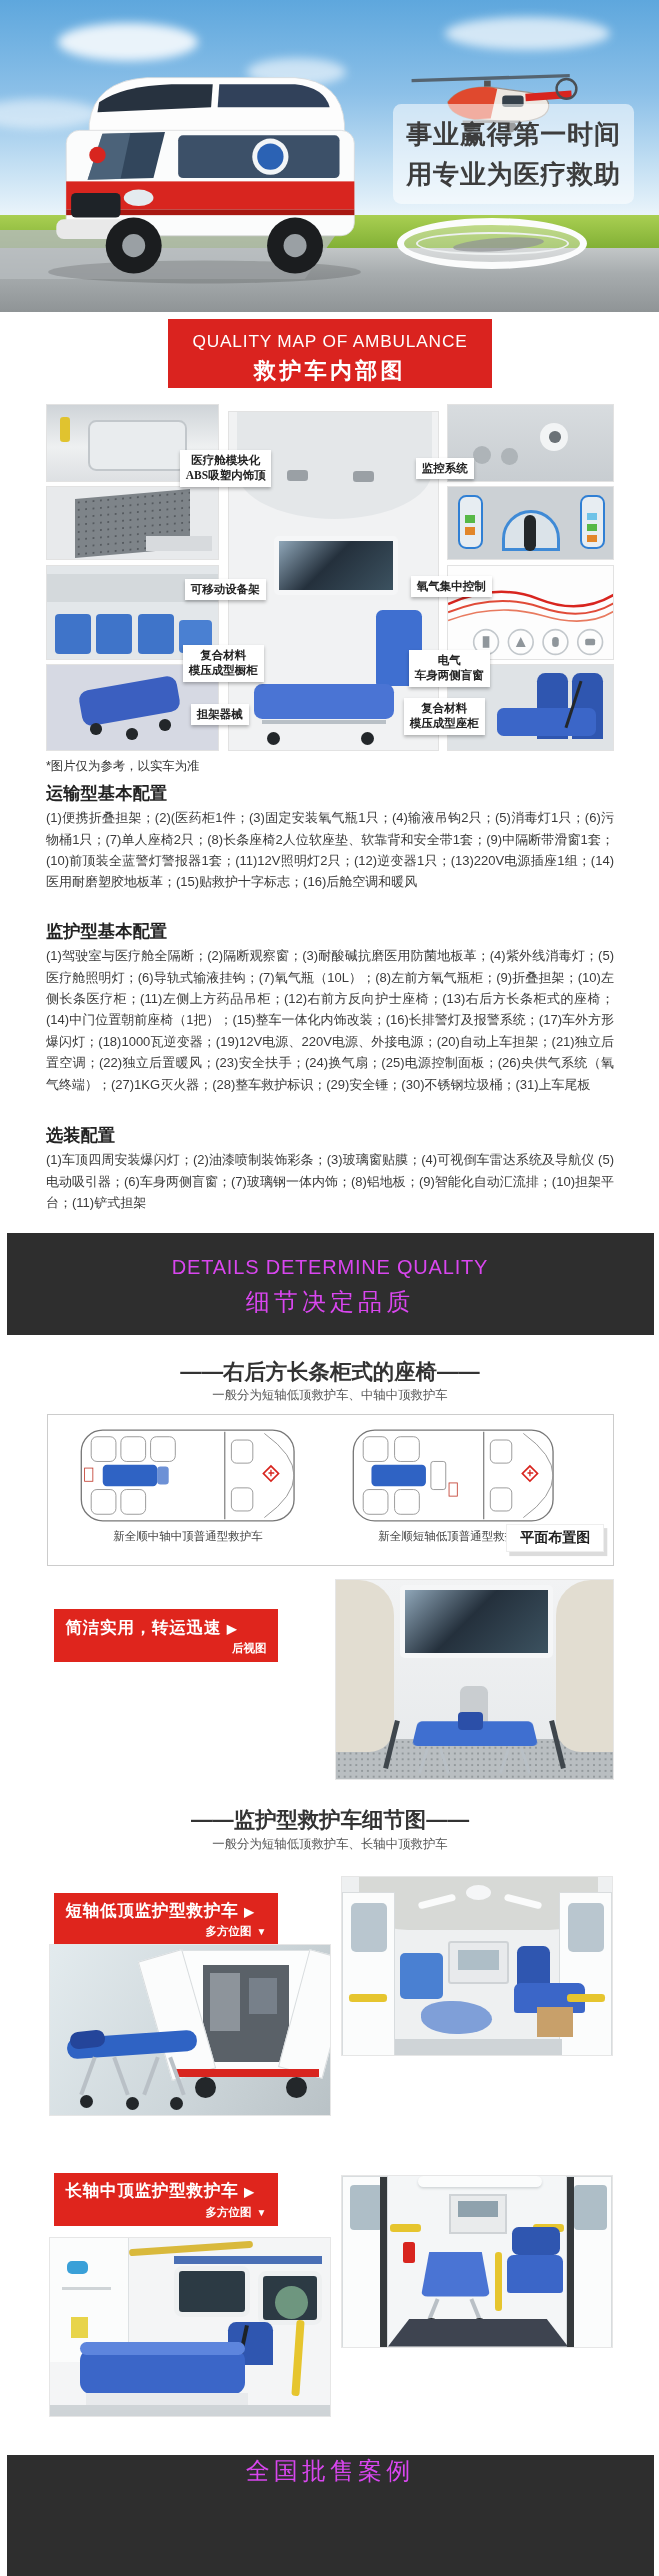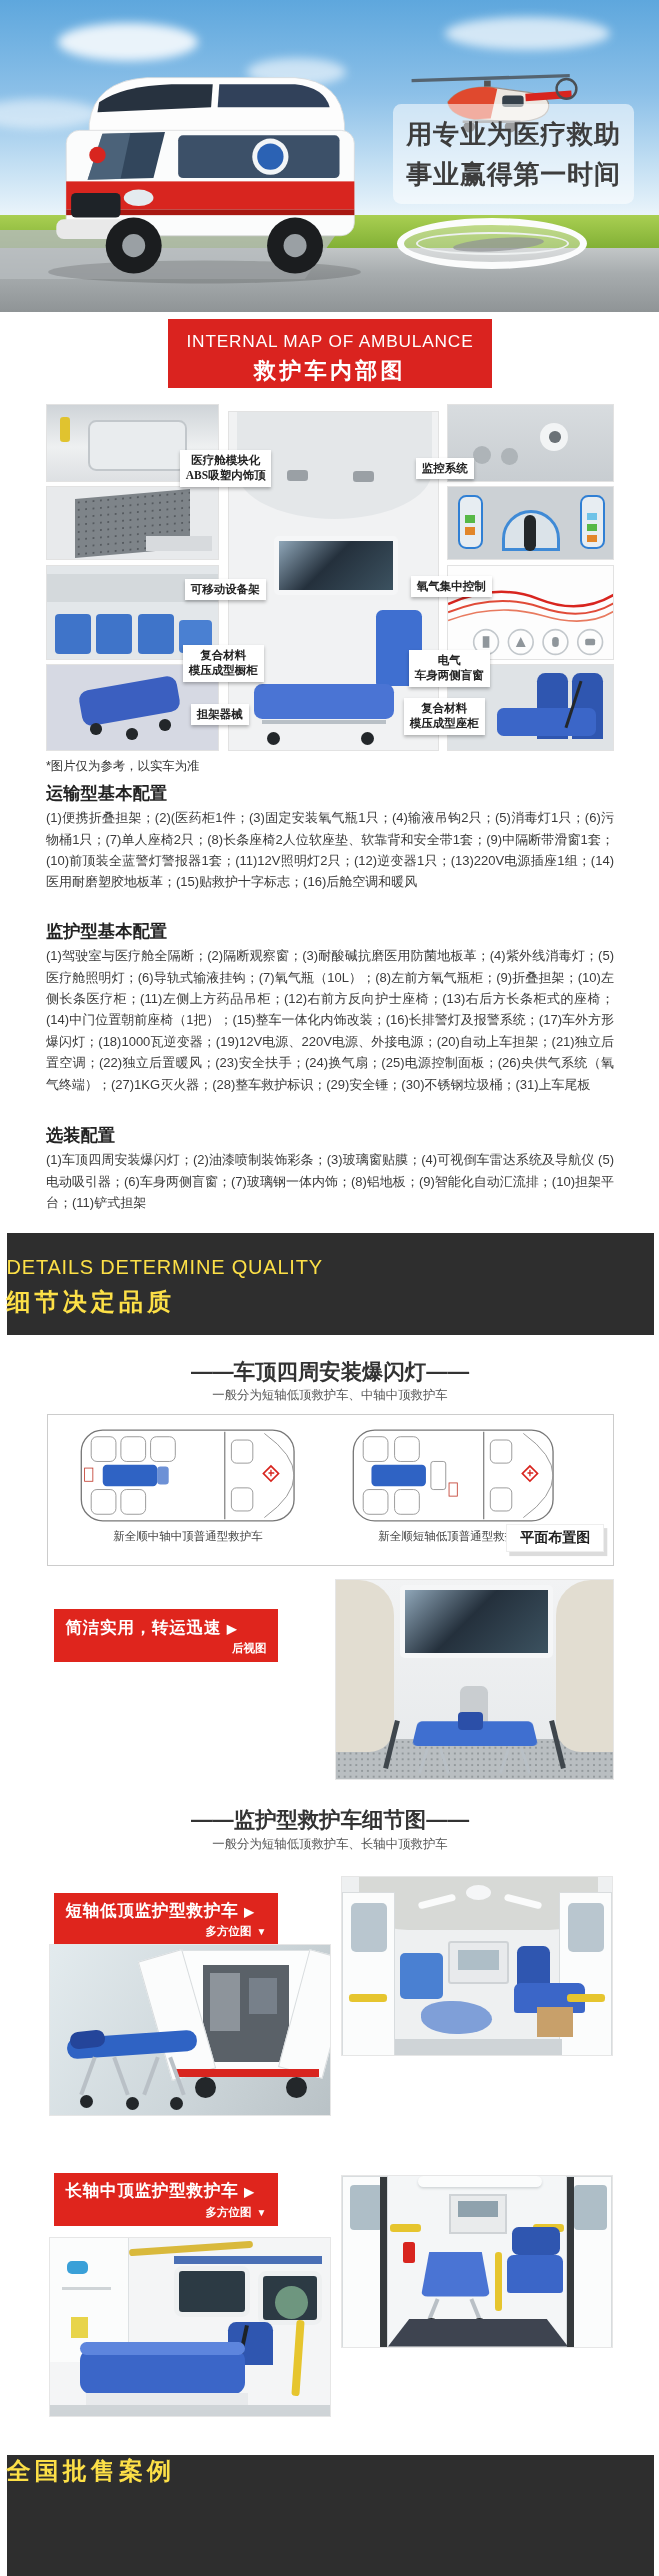--- a/index.html
+++ b/index.html
@@ -147,8 +147,8 @@
   </svg>
 
   <div id="slogan">
+    <div>事业赢得第一时间</div>
     <div>用专业为医疗救助</div>
-    <div>事业赢得第一时间</div>
   </div>
 </div>
 

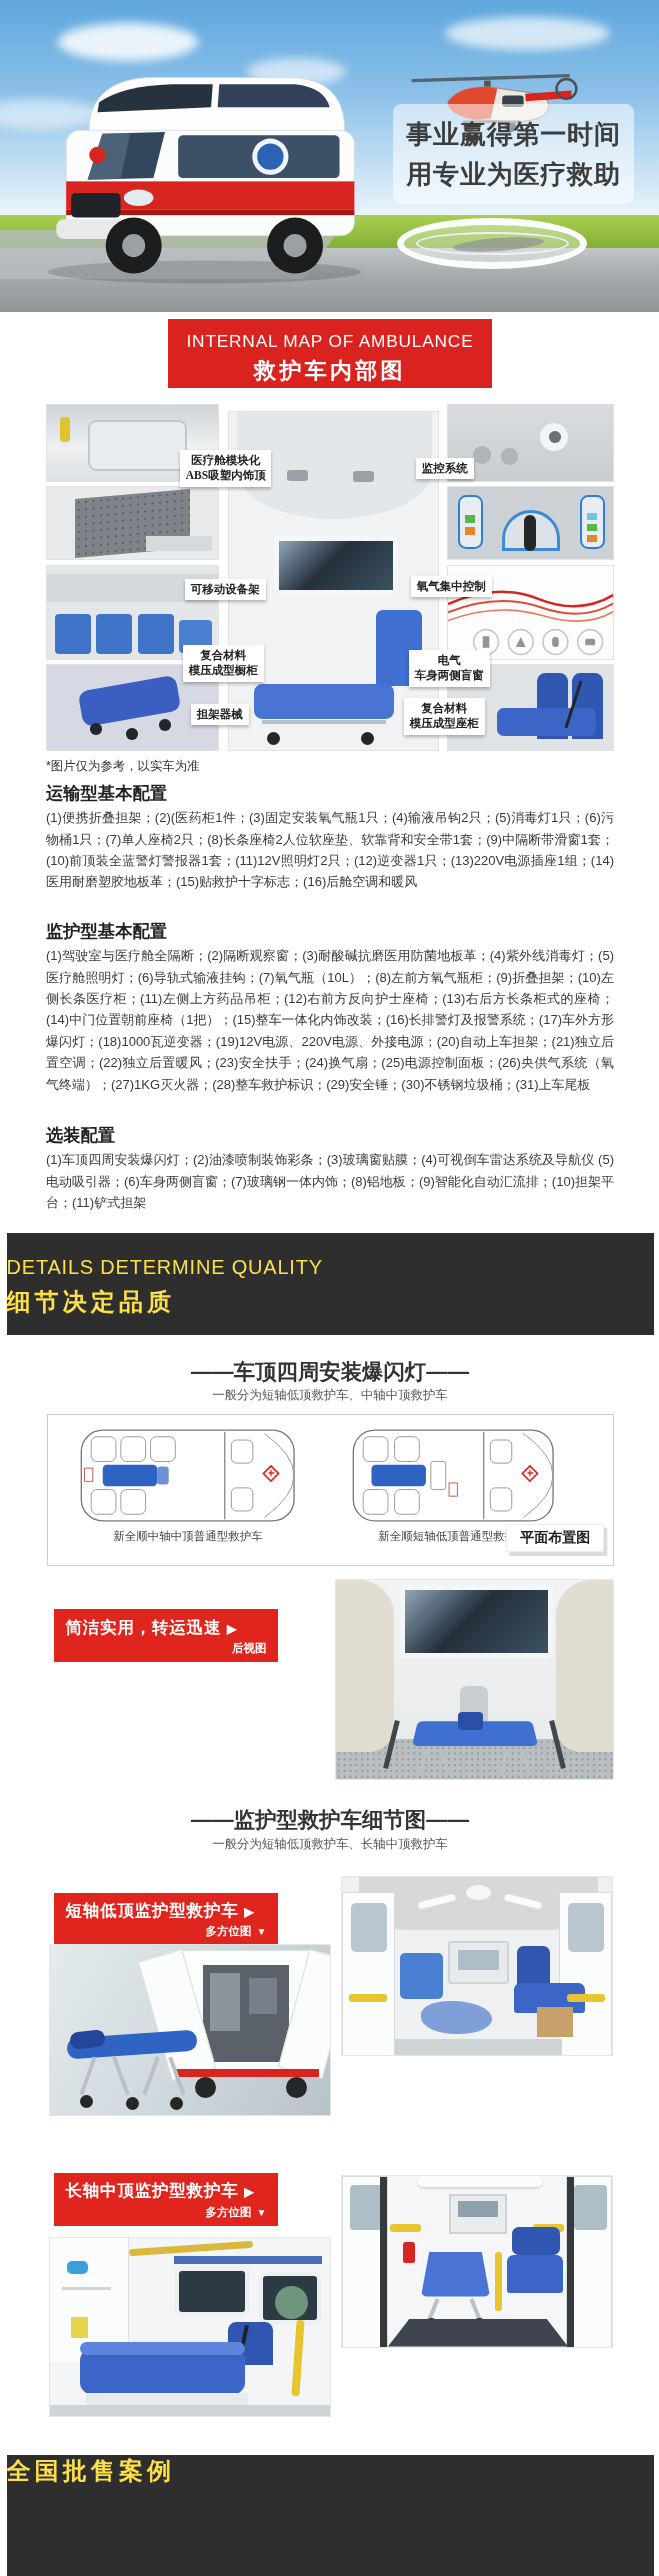--- a/index.html
+++ b/index.html
@@ -153,7 +153,7 @@
 </div>
 
 <div id="banner1">
-  <div class="en">INTERNAL MAP OF AMBULANCE</div>
+  <div class="en">QUALITY MAP OF AMBULANCE</div>
   <div class="zh">救护车内部图</div>
 </div>
 

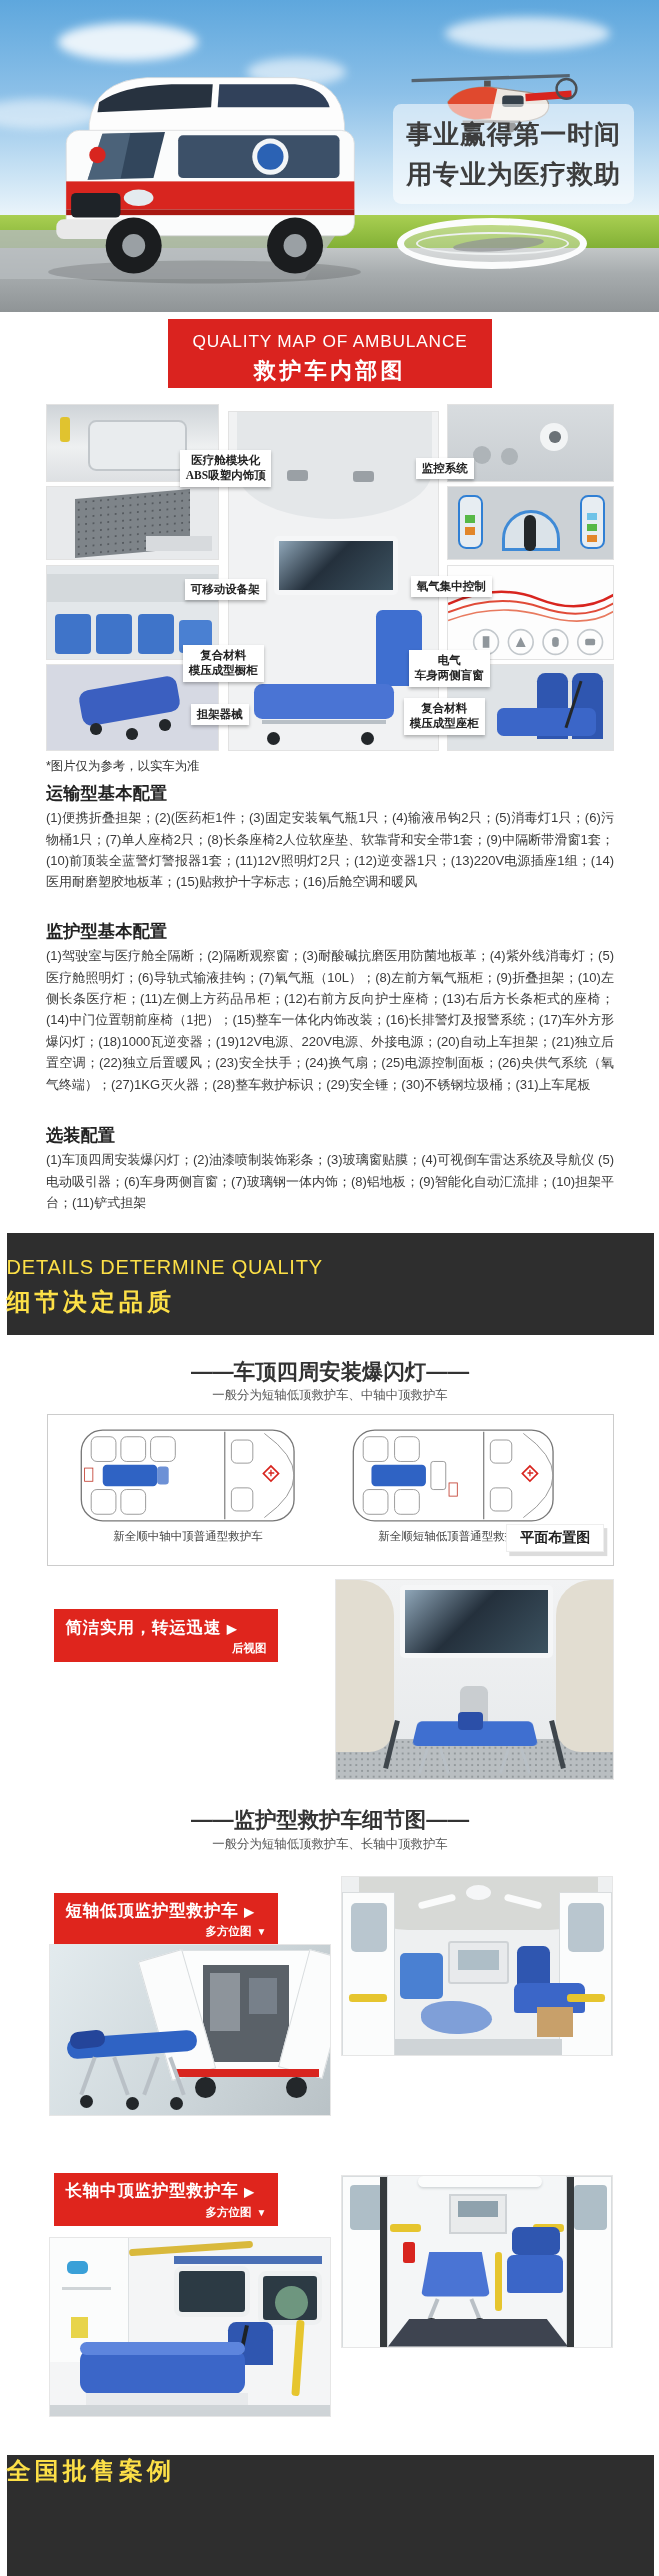--- a/index.html
+++ b/index.html
@@ -55,7 +55,7 @@
   #p1 { height:106px; } #p2 { height:172px; } #p3 { height:67px; }
 
   
-  .darkbanner { width:647px; margin:0 auto; background:#2e2e2e; text-align:left; color:#fde047; }
+  .darkbanner { width:647px; margin:0 auto; background:#2e2e2e; text-align:center; color:#d946ef; }
   #banner2 { height:102px; margin-top:16.5px; }
   #banner3 { height:121px; margin-top:38px; }
   .darkbanner .en { font-size:20px; letter-spacing:0.8px; padding-top:23px; }

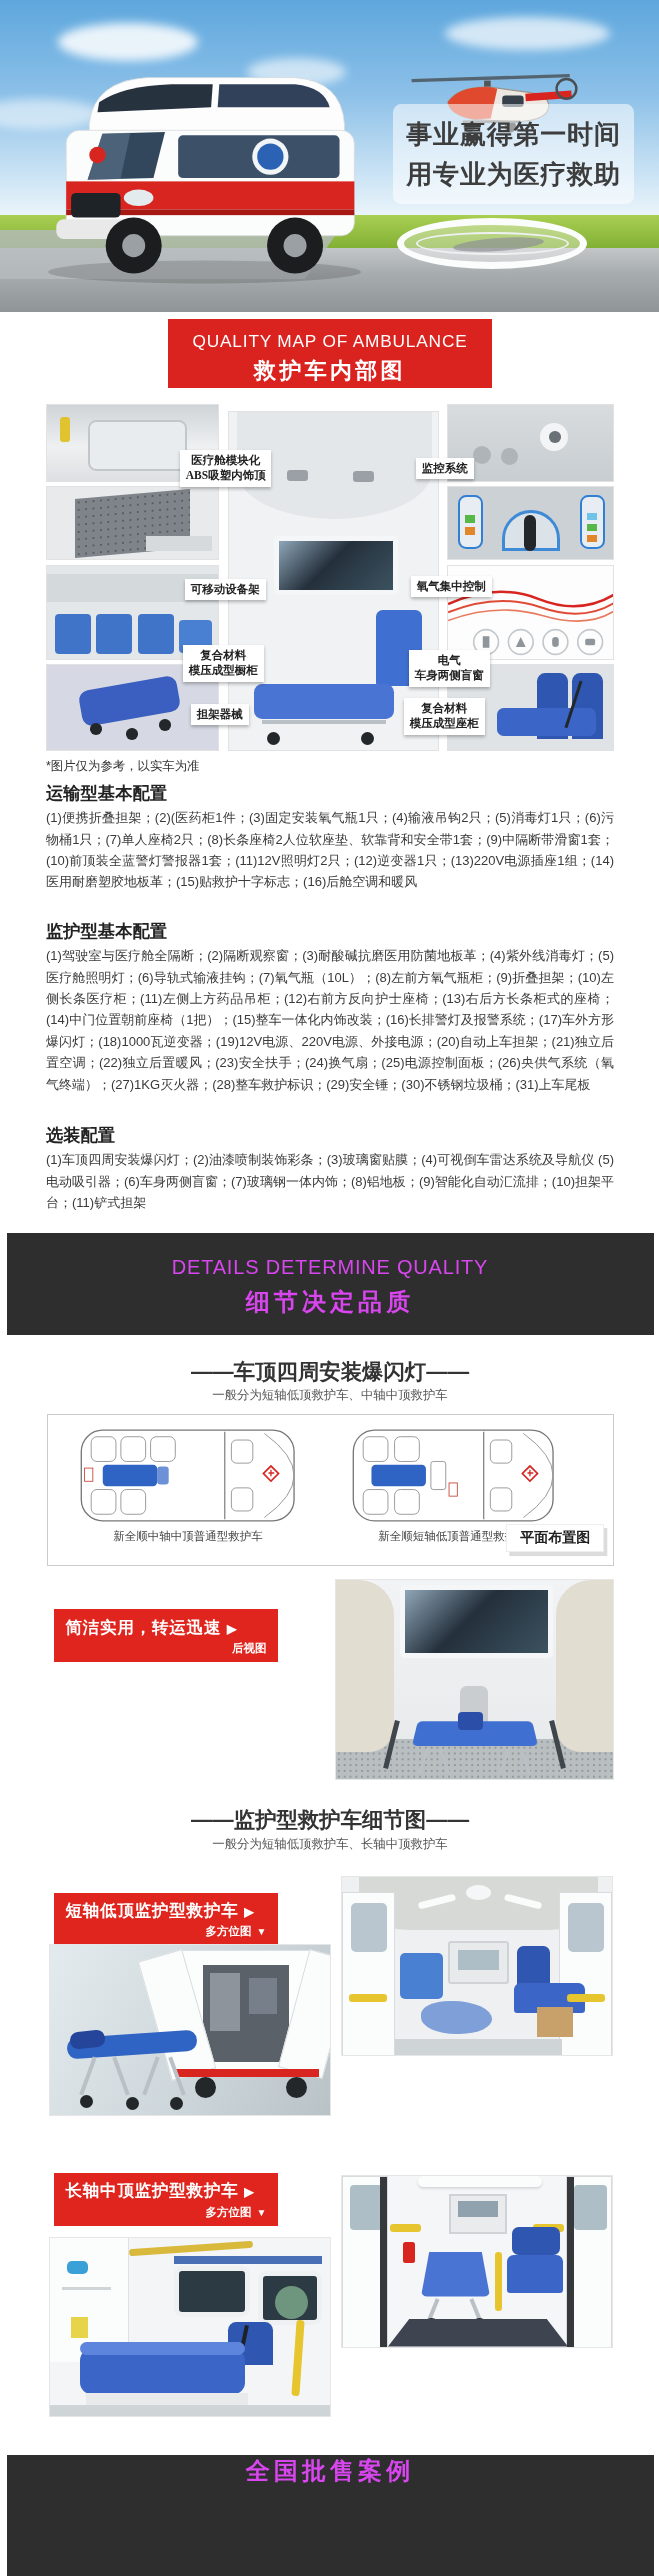--- a/index.html
+++ b/index.html
@@ -59,7 +59,7 @@
   #banner2 { height:102px; margin-top:16.5px; }
   #banner3 { height:121px; margin-top:38px; }
   .darkbanner .en { font-size:20px; letter-spacing:0.8px; padding-top:23px; }
-  .darkbanner .zh { font-size:24px; font-weight:bold; letter-spacing:4.1px; margin-top:7.4px; }
+  .darkbanner .zh { font-size:24px; font-weight:normal; letter-spacing:4.1px; margin-top:7.4px; }
 
   
   .sechead { margin-top:25px; text-align:center; font-size:21.4px; font-weight:bold; color:#333; height:25px; line-height:25px; }

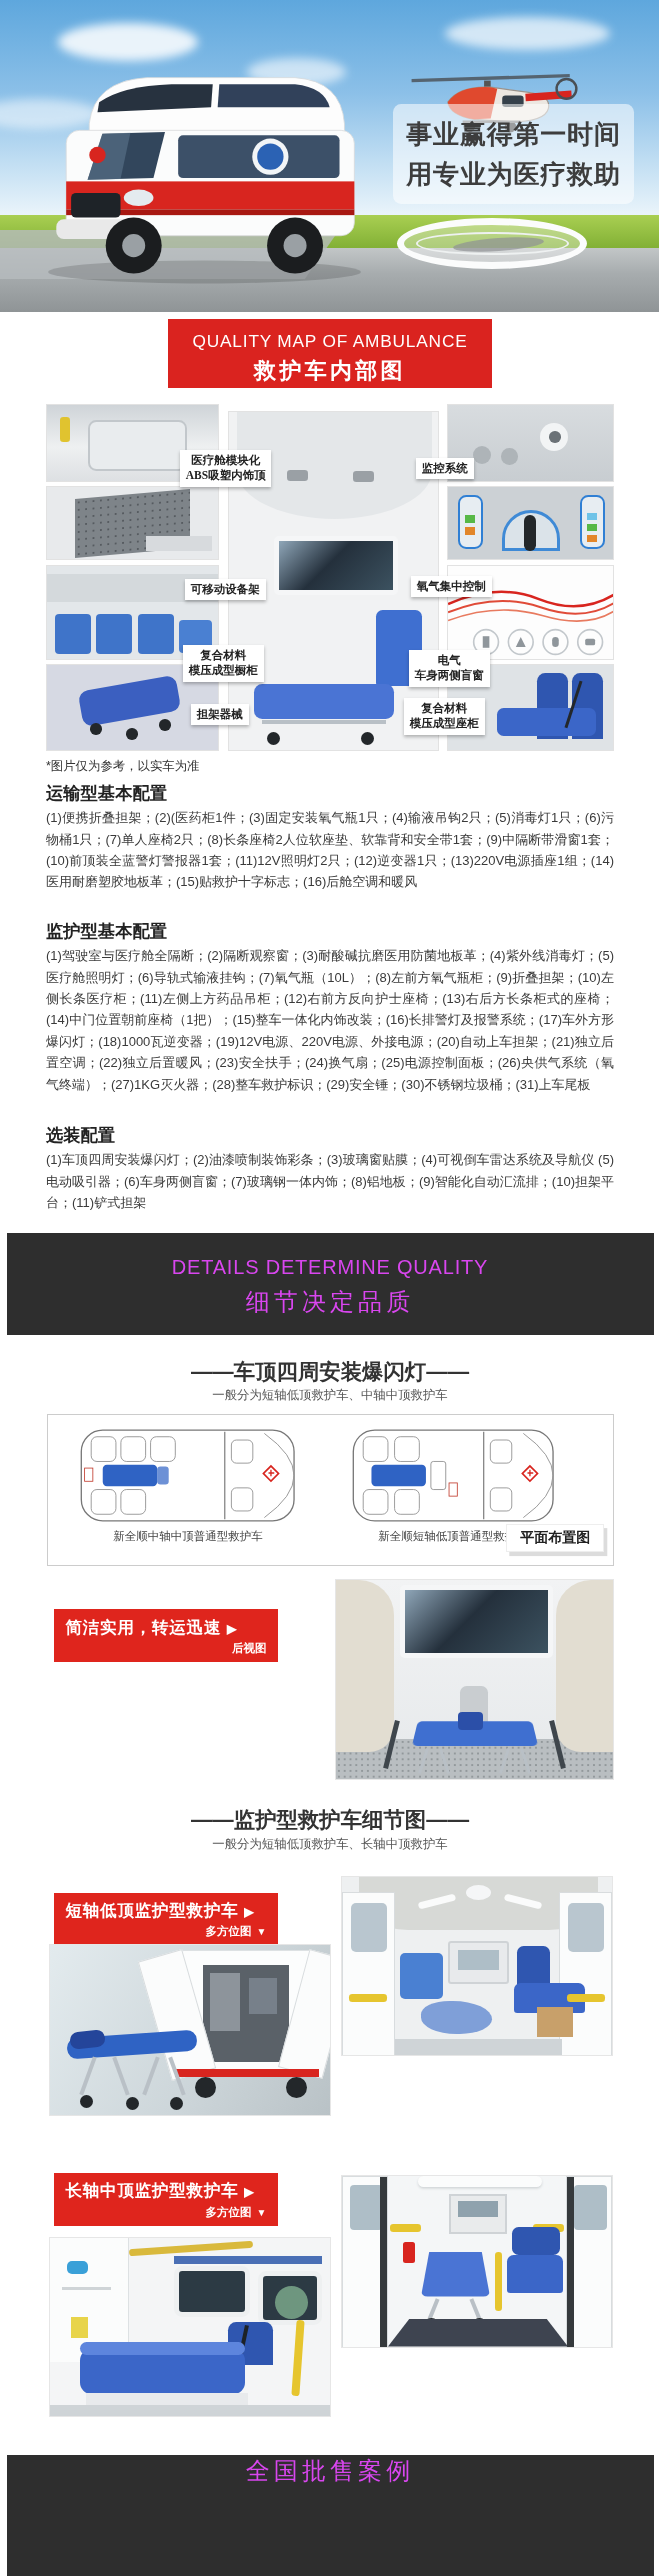--- a/index.html
+++ b/index.html
@@ -279,7 +279,7 @@
   <div class="zh">细节决定品质</div>
 </div>
 
-<div class="sechead">——车顶四周安装爆闪灯——</div>
+<div class="sechead">——右后方长条柜式的座椅——</div>
 <div class="secsub">一般分为短轴低顶救护车、中轴中顶救护车</div>
 
 <div id="floorplan">

